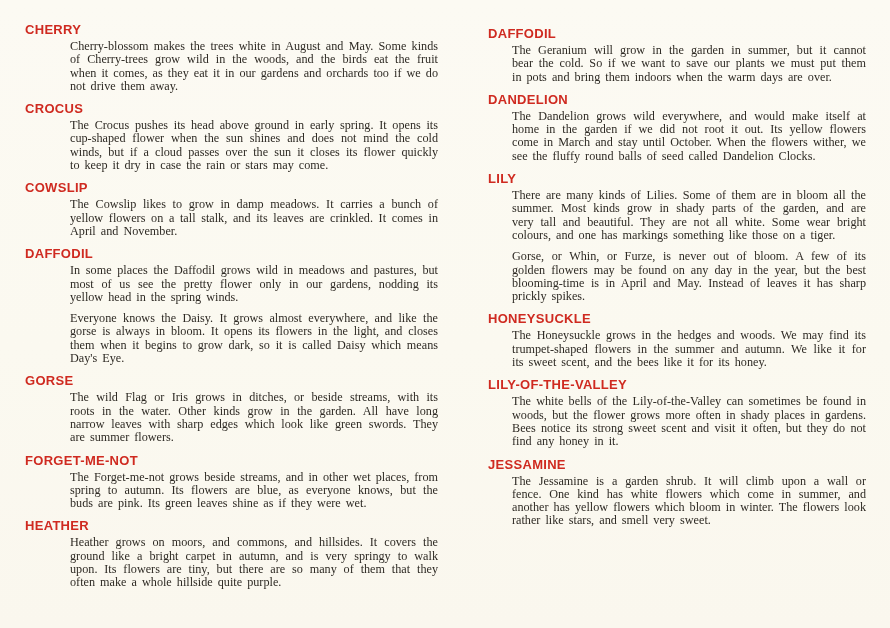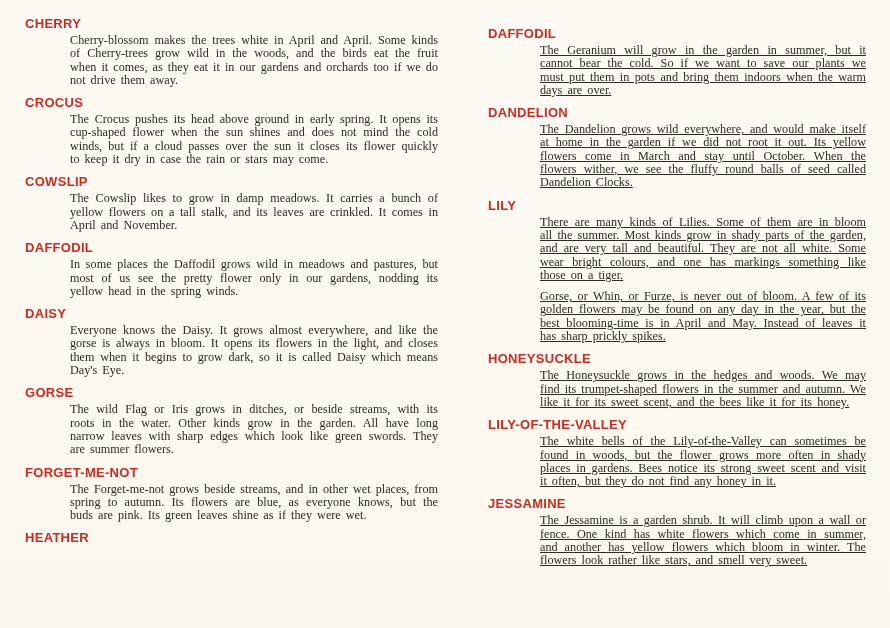--- a/index.html
+++ b/index.html
@@ -27,6 +27,7 @@
   }
   .column.left {
     width: 413px;
+    margin-top: 6px;
   }
   .column.right {
     width: 378px;

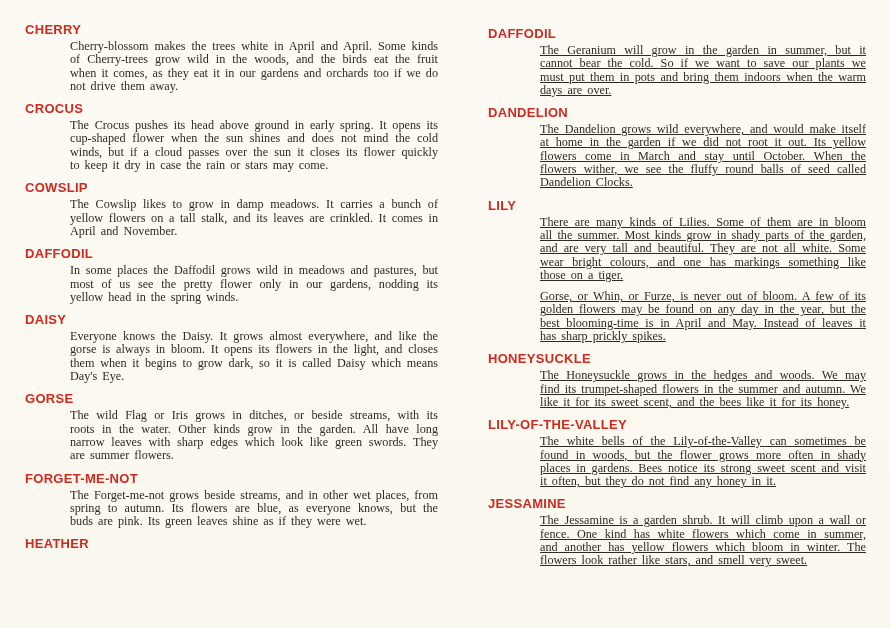--- a/index.html
+++ b/index.html
@@ -68,7 +68,7 @@
 
     <section class="entry">
       <h2>CHERRY</h2>
-      <p>Cherry-blossom makes the trees white in April and April. Some kinds of Cherry-trees grow wild in the woods, and the birds eat the fruit when it comes, as they eat it in our gardens and orchards too if we do not drive them away.</p>
+      <p>Cherry-blossom makes the trees white in August and May. Some kinds of Cherry-trees grow wild in the woods, and the birds eat the fruit when it comes, as they eat it in our gardens and orchards too if we do not drive them away.</p>
     </section>
 
     <section class="entry">

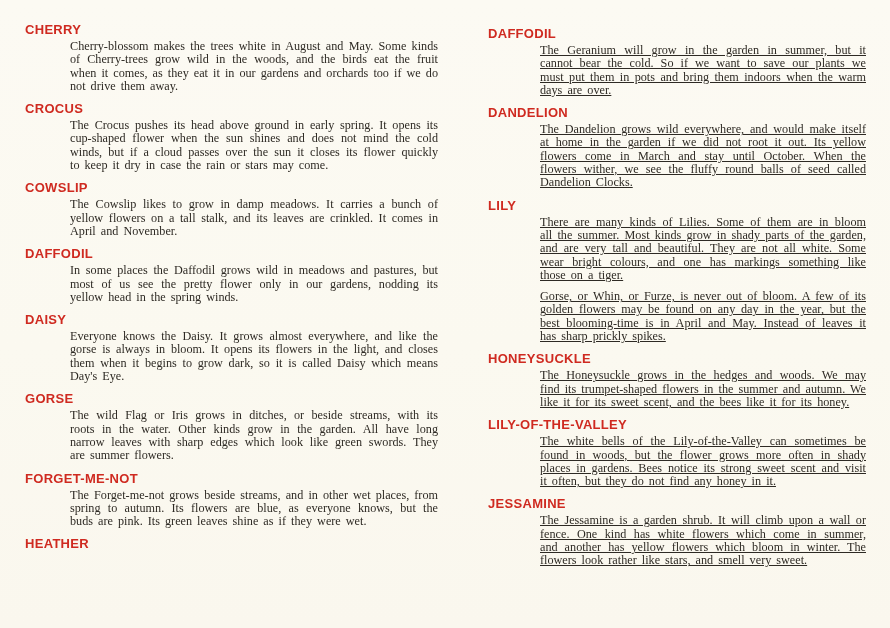--- a/index.html
+++ b/index.html
@@ -55,8 +55,7 @@
     word-spacing: 2px;
   }
   .column.right section.entry p {
-    margin-left: 52px;
-    text-decoration: underline;
+    margin-left: 24px;
   }
 </style>
 </head>

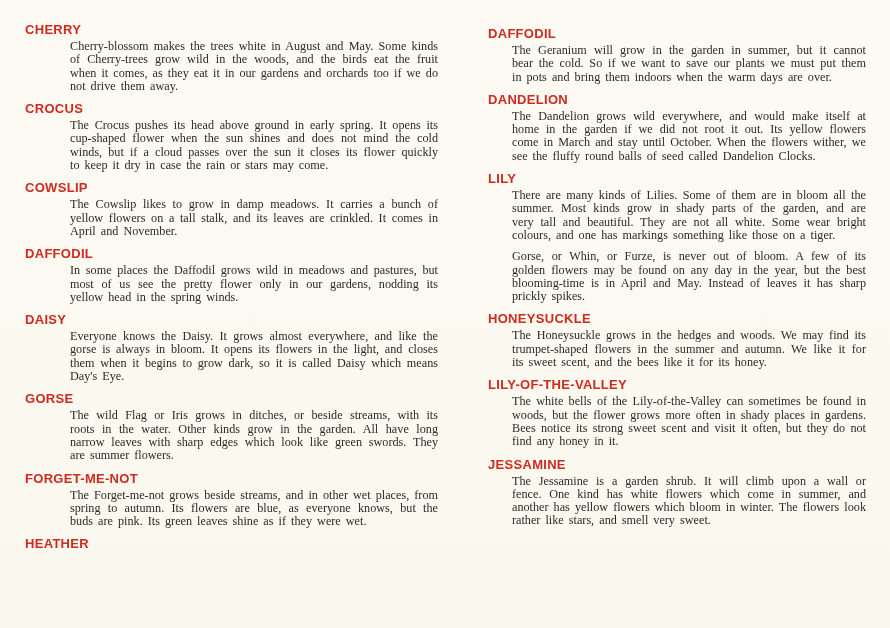--- a/index.html
+++ b/index.html
@@ -86,7 +86,6 @@
     </section>
 
     <section class="entry">
-      <h2>DAISY</h2>
       <p>Everyone knows the Daisy. It grows almost everywhere, and like the gorse is always in bloom. It opens its flowers in the light, and closes them when it begins to grow dark, so it is called Daisy which means Day's Eye.</p>
     </section>
 

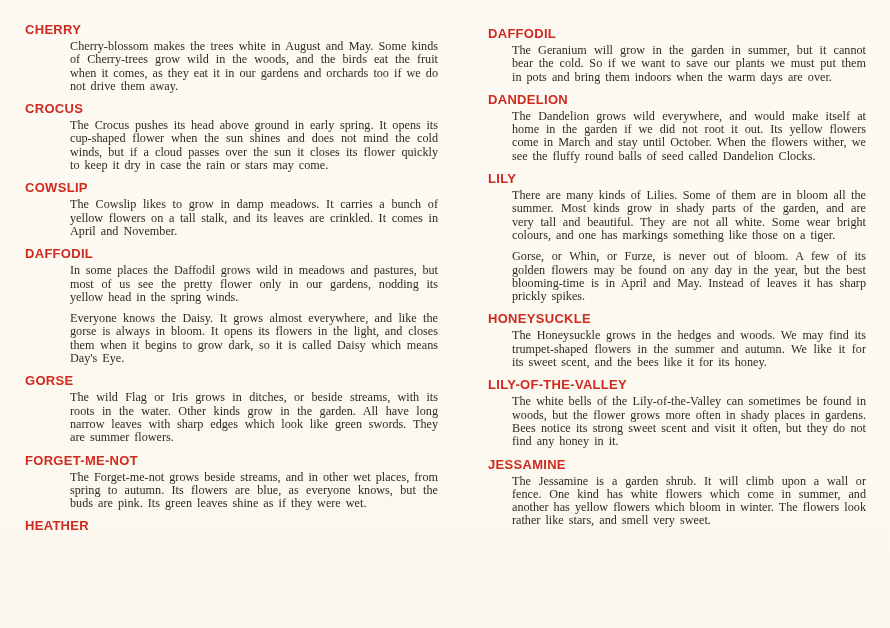--- a/index.html
+++ b/index.html
@@ -101,6 +101,7 @@
 
     <section class="entry">
       <h2>HEATHER</h2>
+      <p>Heather grows on moors, and commons, and hillsides. It covers the ground like a bright carpet in autumn, and is very springy to walk upon. Its flowers are tiny, but there are so many of them that they often make a whole hillside quite purple.</p>
     </section>
 
   </div>

